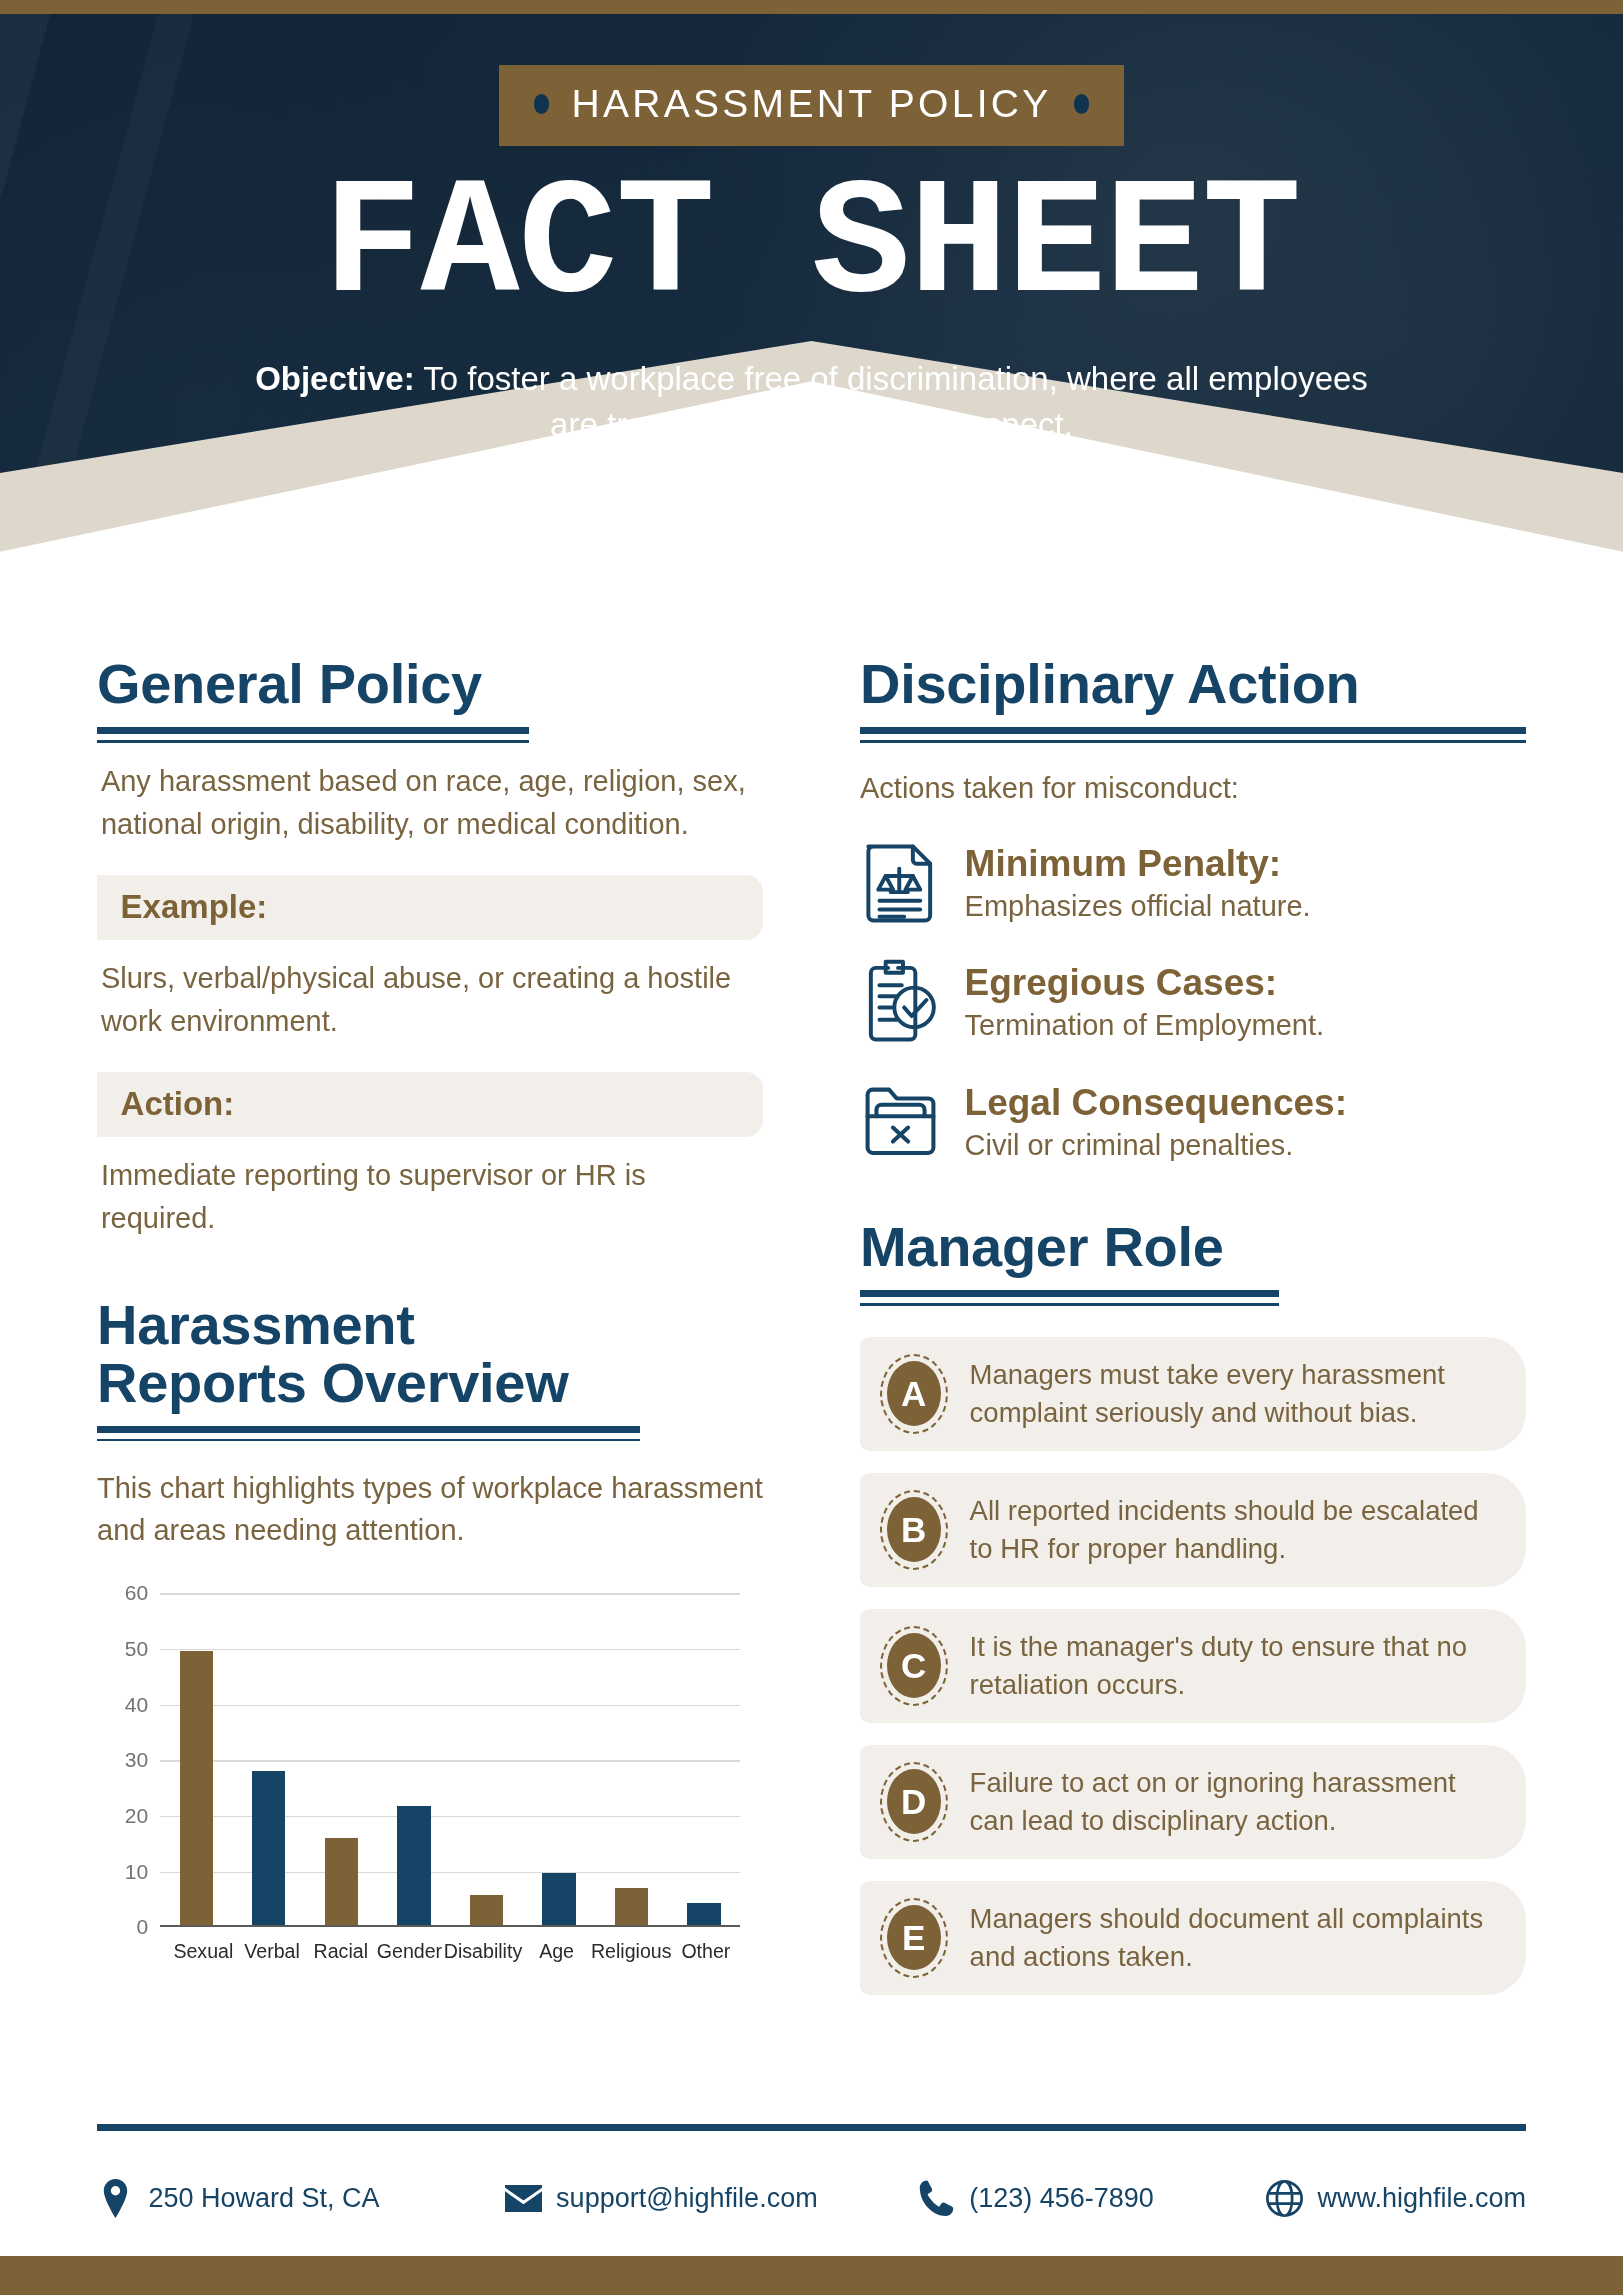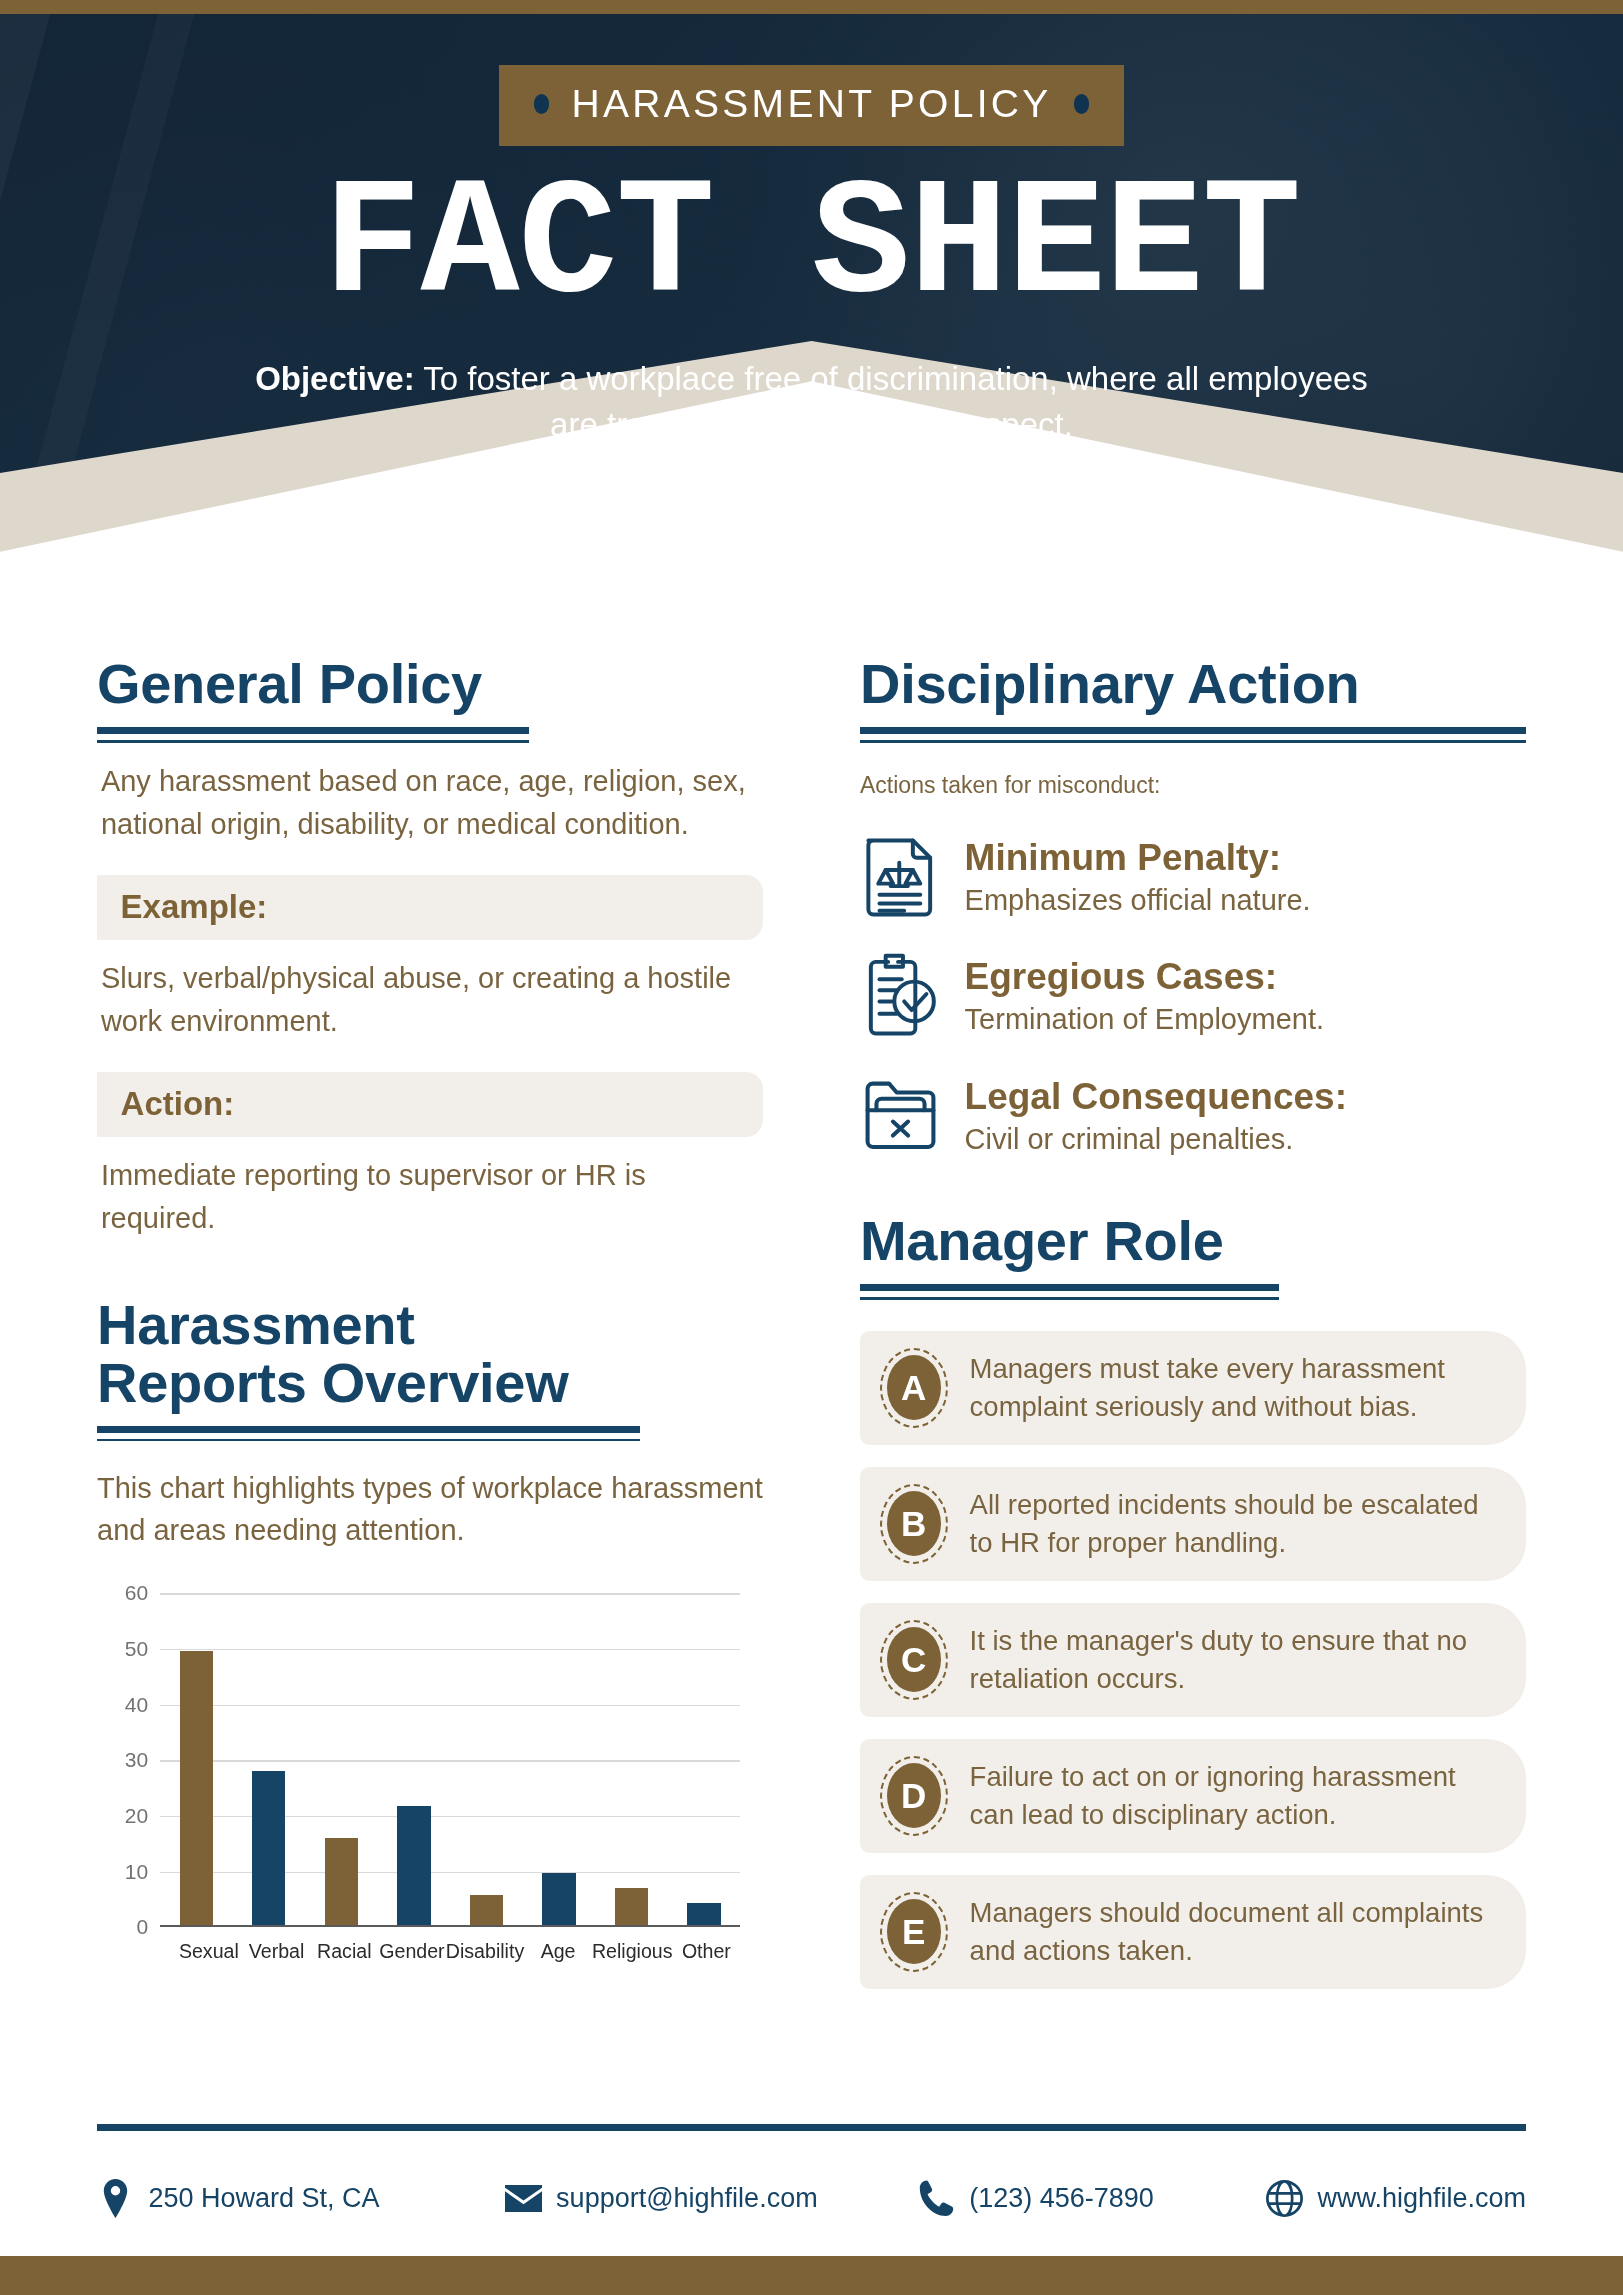--- a/index.html
+++ b/index.html
@@ -115,7 +115,7 @@
   }
 
   
-  .lead{color:var(--body-brown);font-size:23px;margin-top:29px;}
+  .lead{color:var(--body-brown);font-size:29px;margin-top:29px;}
   .disc-row{display:flex;gap:23.6px;align-items:flex-start;margin-top:34px;}
   .disc-icon{flex:0 0 auto;width:81px;height:84px;}
   .disc-icon svg{width:100%;height:100%;display:block;}

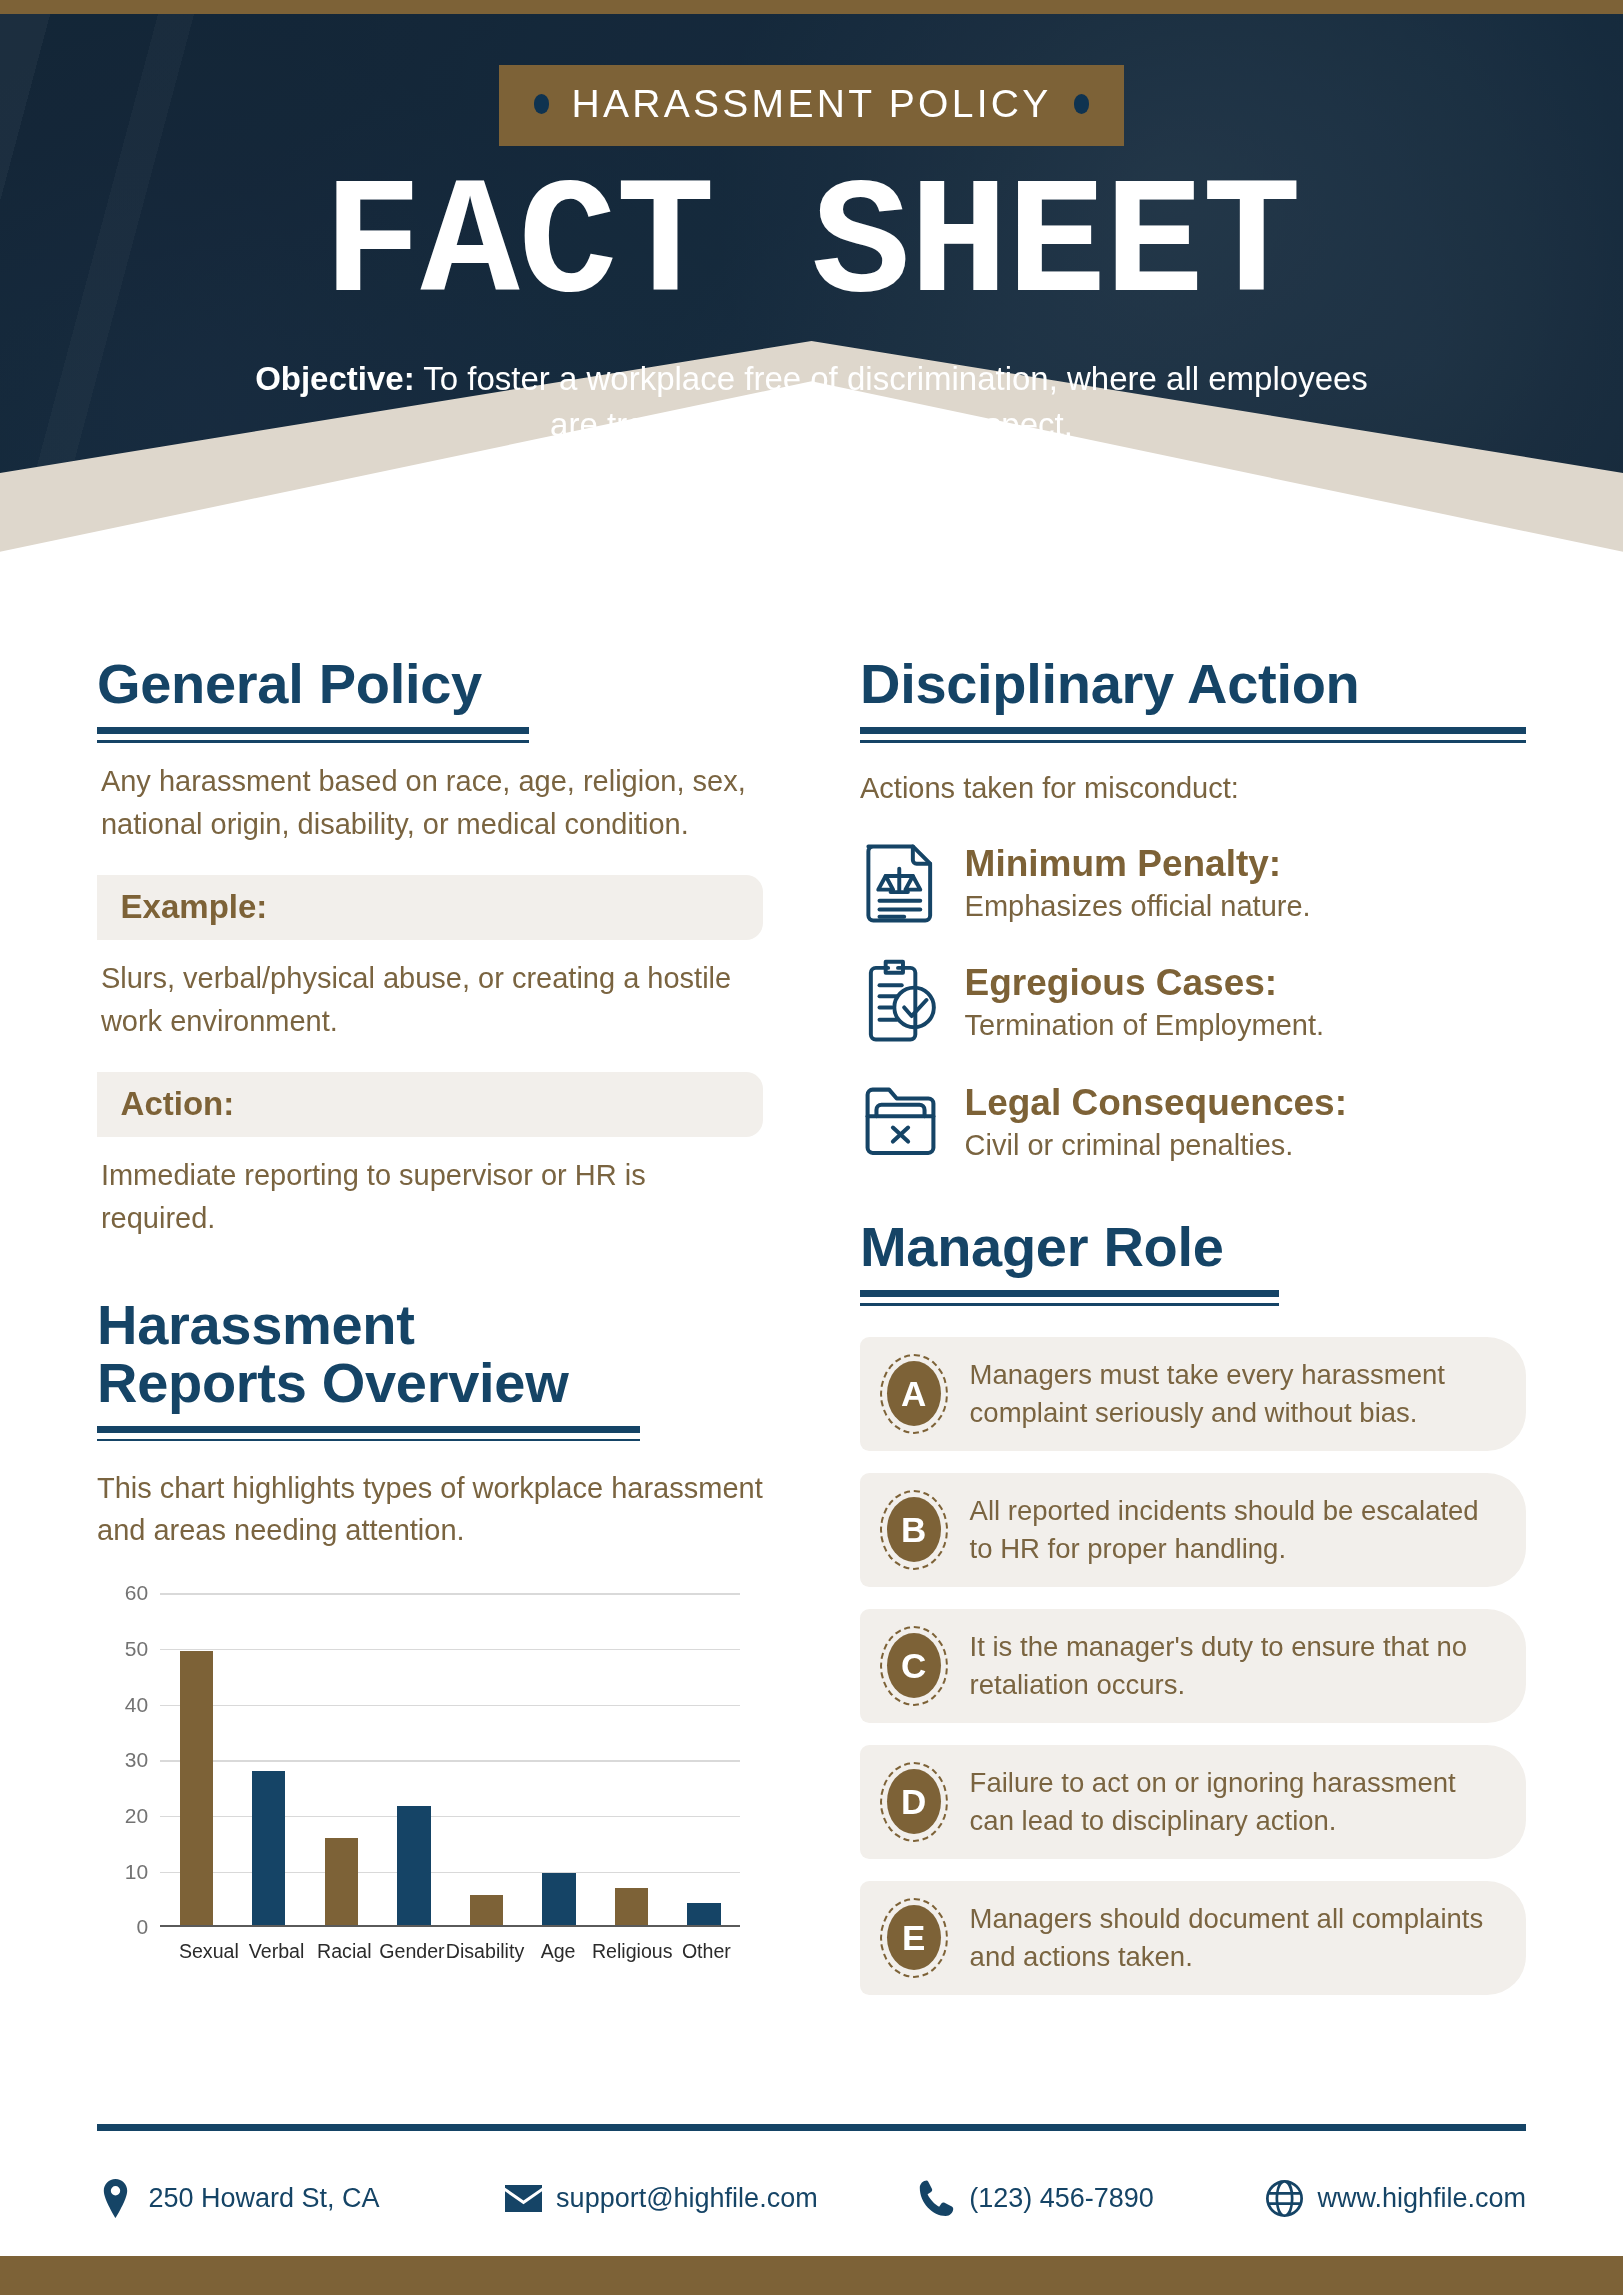--- a/index.html
+++ b/index.html
@@ -159,7 +159,7 @@
   .bars{position:absolute;left:0;right:0;bottom:2.6px;top:0;display:flex;align-items:flex-end;}
   .barcell{flex:1 1 0;display:flex;flex-direction:column;align-items:center;justify-content:flex-end;height:100%;}
   .bar{width:46%;}
-  .xlabels{position:absolute;left:78px;right:11.8px;bottom:10.5px;display:flex;}
+  .xlabels{position:absolute;left:72px;right:11.8px;bottom:10.5px;display:flex;}
   .xlab{flex:1 1 0;text-align:center;color:#2b2b2b;font-size:19.6px;}
 
   

